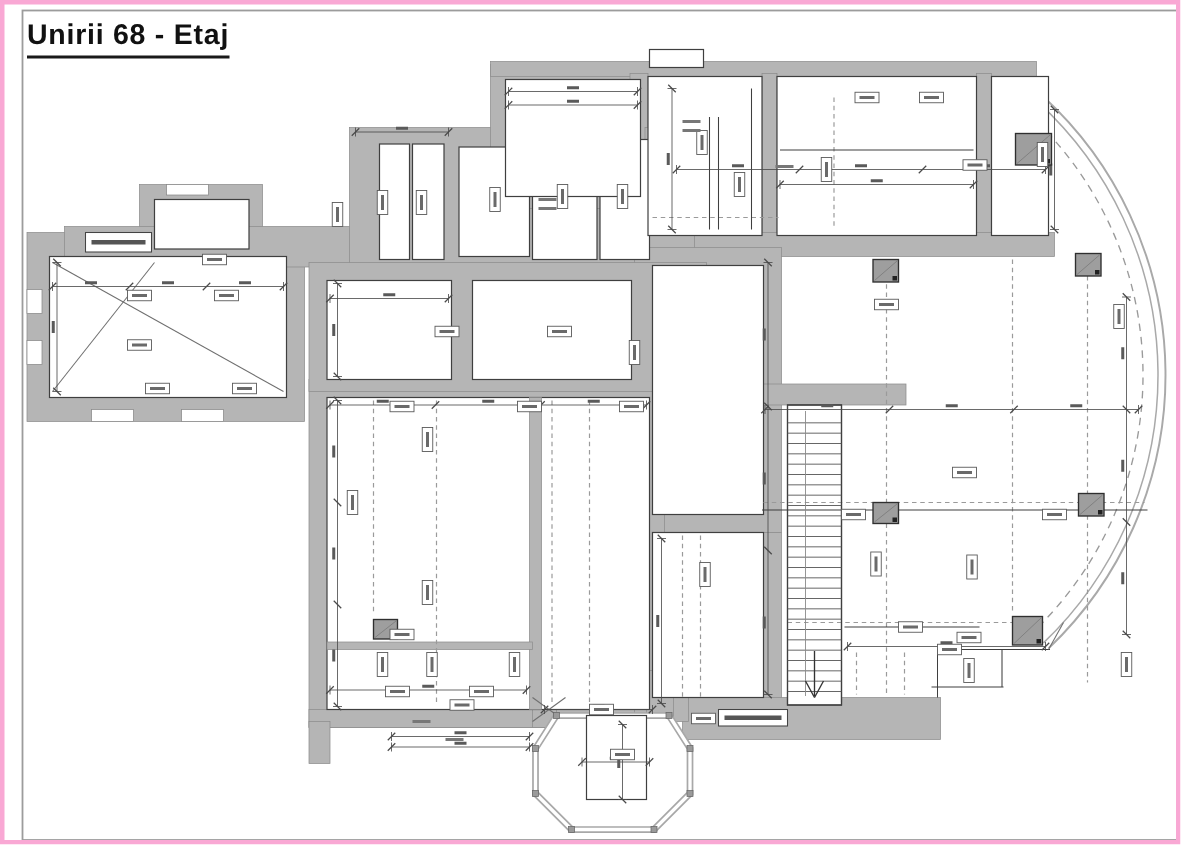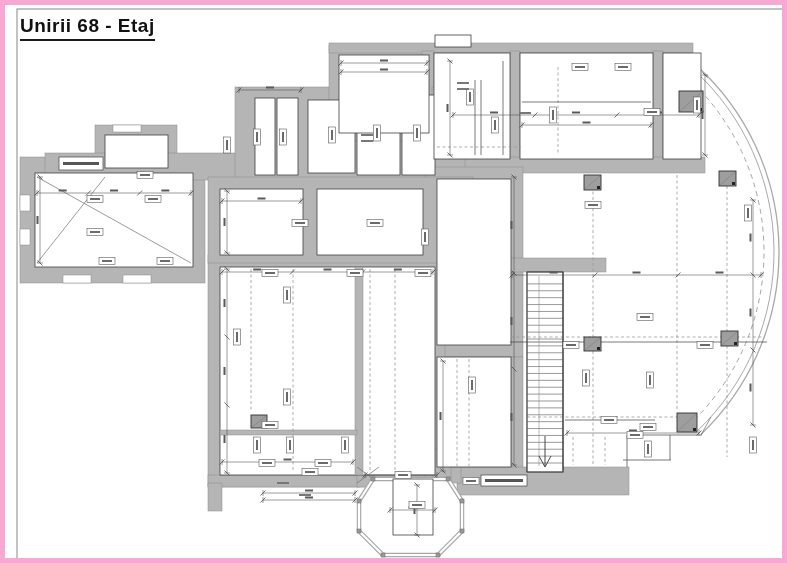--- a/index.html
+++ b/index.html
@@ -4,7 +4,7 @@
 <style>
   html,body{margin:0;padding:0;background:#ffffff;}
   #page{position:relative;width:787px;height:563px;background:#ffffff;overflow:hidden;
-        font-family:"Liberation Sans", sans-serif;border:5px solid #f9a8d4;box-sizing:border-box;}
+        font-family:"Liberation Sans", sans-serif;border:3px solid #f9a8d4;box-sizing:border-box;}
   #title{position:absolute;left:15px;top:9px;font-size:19px;font-weight:bold;color:#111;
          letter-spacing:.5px;border-bottom:2px solid #1a1a1a;padding-bottom:1px;line-height:1.25;}
   svg{position:absolute;left:0;top:0;}

